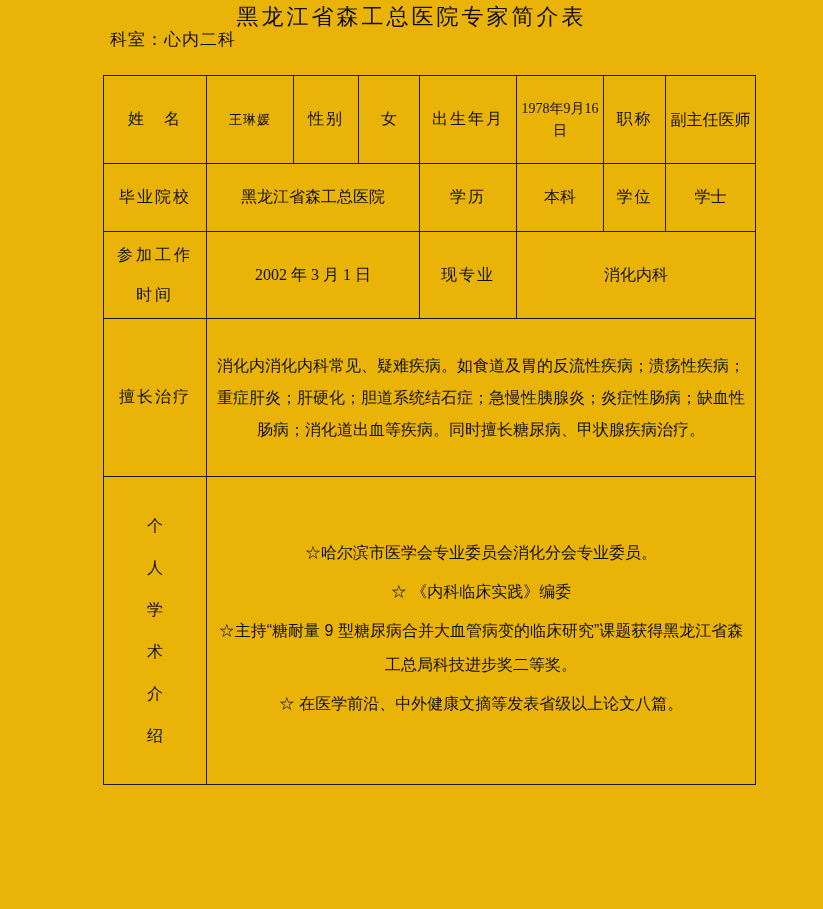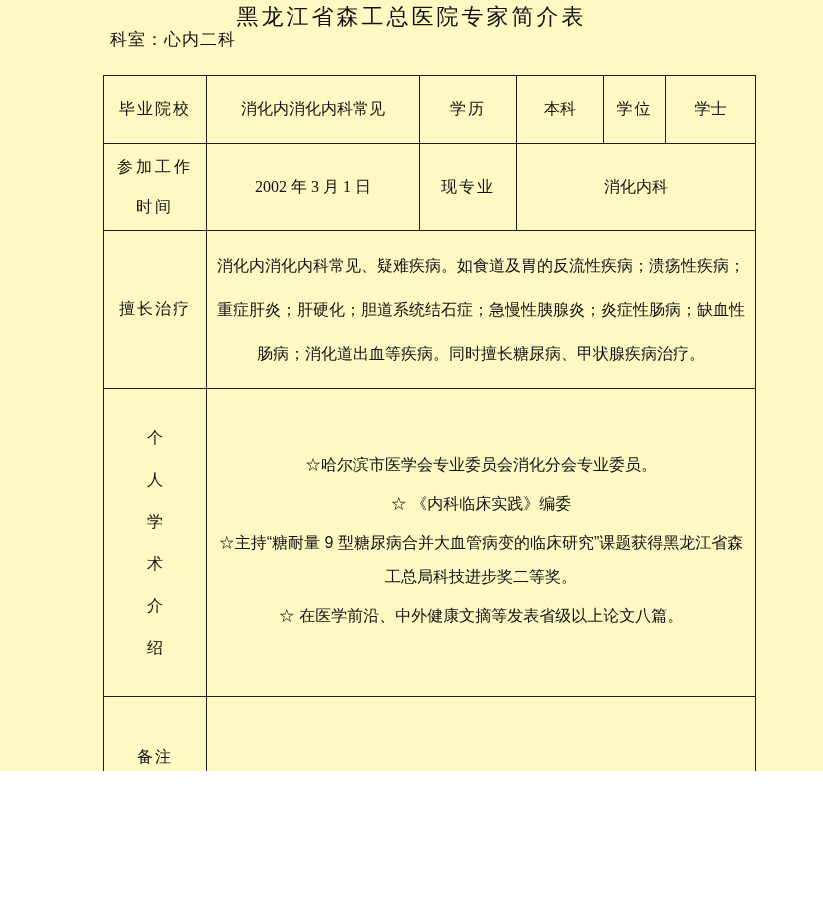--- a/index.html
+++ b/index.html
@@ -10,8 +10,8 @@
   .page {
     position: relative;
     width: 823px;
-    height: 771px;
-    background: #fef9c3;
+    height: 909px;
+    background: #eab308;
     color: #1a1a1a;
     font-family: "Liberation Serif", serif;
     overflow: hidden;

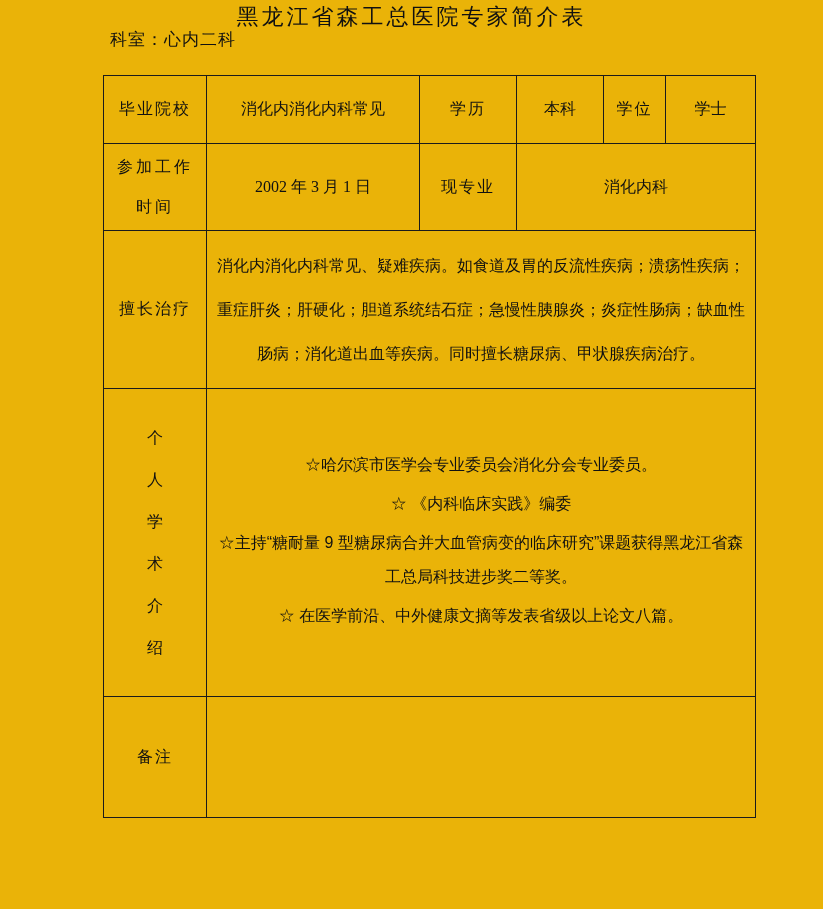--- a/index.html
+++ b/index.html
@@ -110,6 +110,16 @@
     </colgroup>
 
     <tbody>
+        <tr style="height:88px">
+      <td class="lbl">姓　名</td>
+      <td class="name-val">王琳媛</td>
+      <td class="lbl">性别</td>
+      <td>女</td>
+      <td class="lbl">出生年月</td>
+      <td class="birth-val">1978年9月16日</td>
+      <td class="lbl">职称</td>
+      <td class="title-val">副主任医师</td>
+    </tr>
 
     <tr style="height:68px">
       <td class="lbl">毕业院校</td>

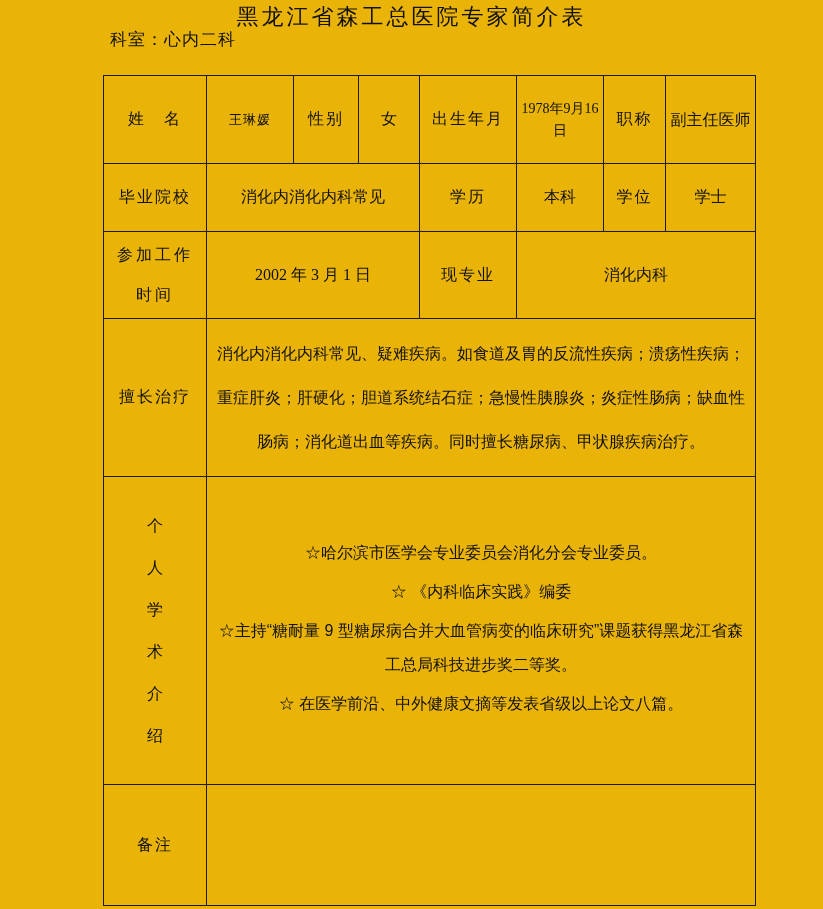--- a/index.html
+++ b/index.html
@@ -123,7 +123,7 @@
 
     <tr style="height:68px">
       <td class="lbl">毕业院校</td>
-      <td colspan="3">消化内消化内科常见</td>
+      <td colspan="3">黑龙江省森工总医院</td>
       <td class="lbl">学历</td>
       <td>本科</td>
       <td class="lbl">学位</td>

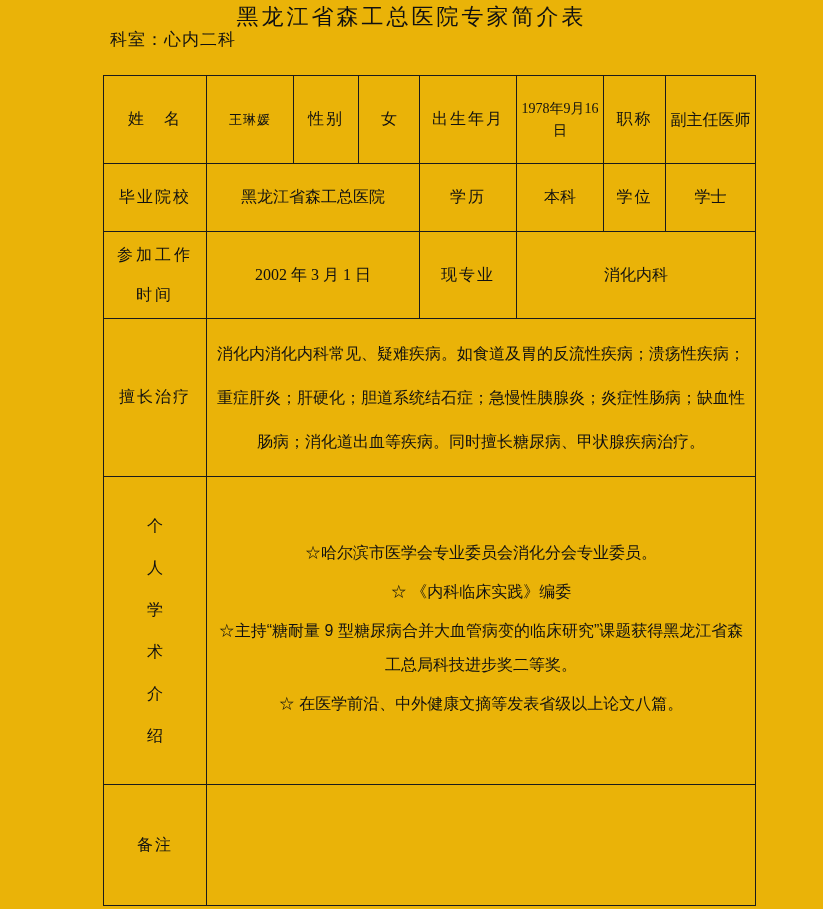--- a/index.html
+++ b/index.html
@@ -64,7 +64,7 @@
     padding: 6px 12px 6px 10px;
     font-family: "Liberation Sans", sans-serif;
     font-size: 16px;
-    line-height: 44px;
+    line-height: 32px;
   }
   td.bullets-cell {
     text-align: left;

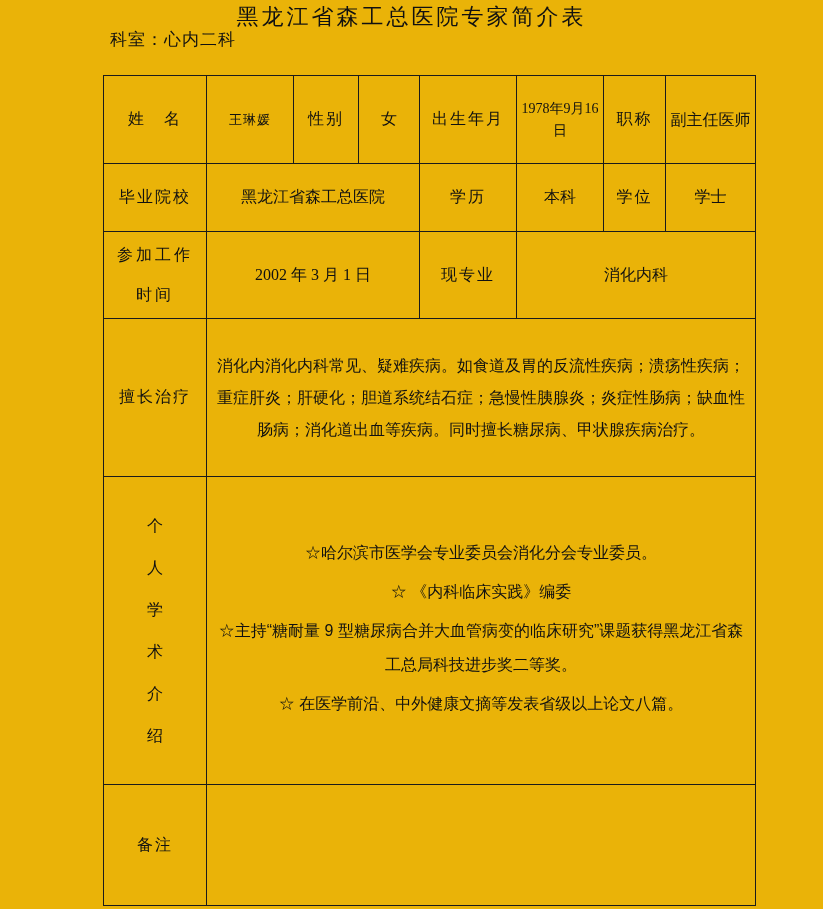--- a/index.html
+++ b/index.html
@@ -164,10 +164,6 @@
       </td>
     </tr>
 
-    <tr style="height:121px">
-      <td class="lbl">备注</td>
-      <td colspan="7"></td>
-    </tr>
   </tbody>
     </table>
 

